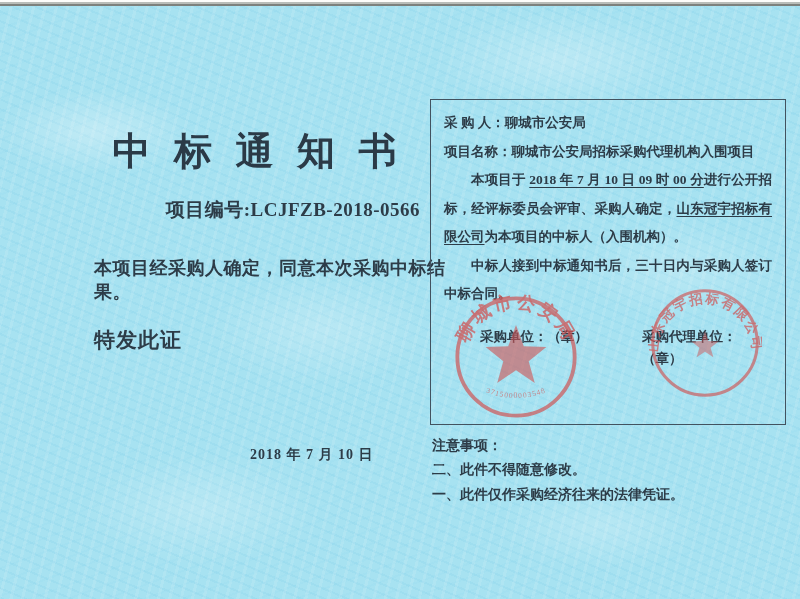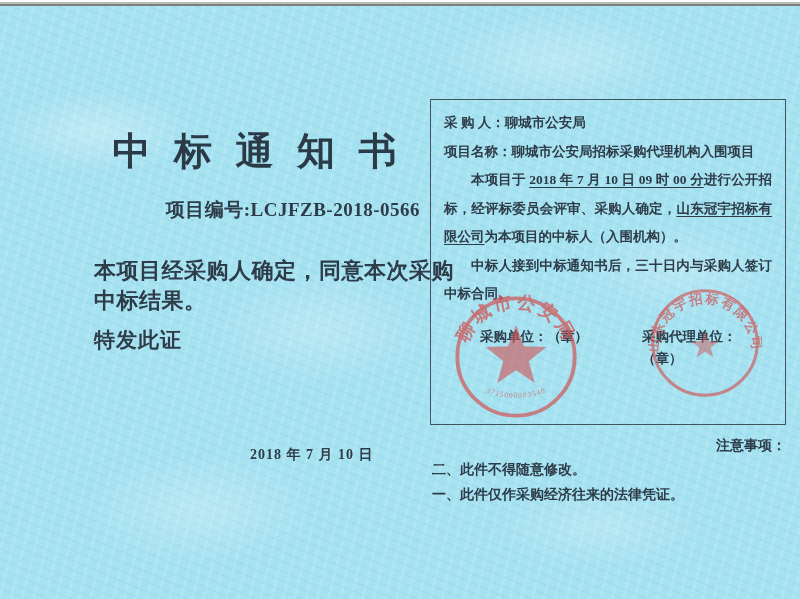--- a/index.html
+++ b/index.html
@@ -37,7 +37,7 @@
   }
   .body-line{
     position:absolute;left:94px;top:256px;width:360px;
-    font-size:22px;font-weight:600;letter-spacing:.5px;
+    font-size:18px;font-weight:600;letter-spacing:.5px;
   }
   .issue-line{
     position:absolute;left:94px;top:326px;

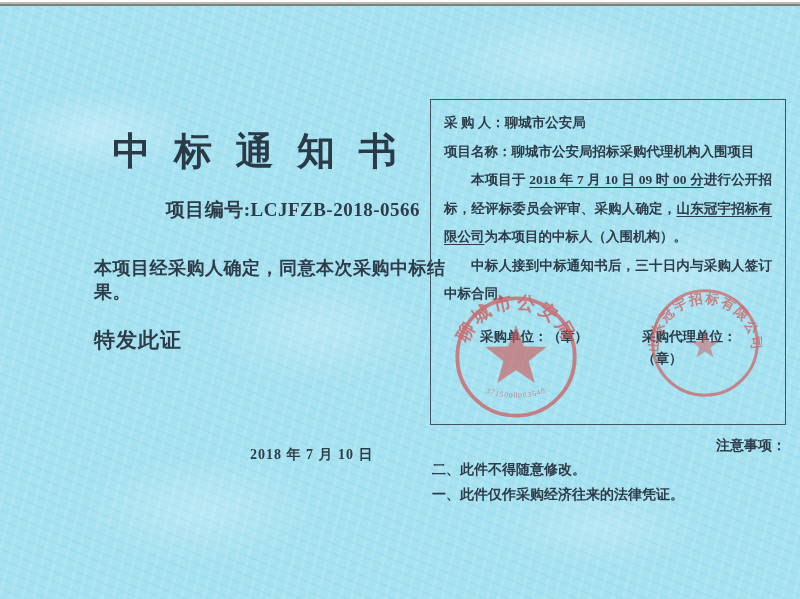--- a/index.html
+++ b/index.html
@@ -76,7 +76,7 @@
     position:absolute;left:432px;top:434px;width:354px;
     font-size:14px;font-weight:600;
   }
-  .notes-heading{line-height:24px;text-align:right;}
+  .notes-heading{line-height:24px;}
   .notes-item{line-height:24.5px;}
 </style>
 </head>

